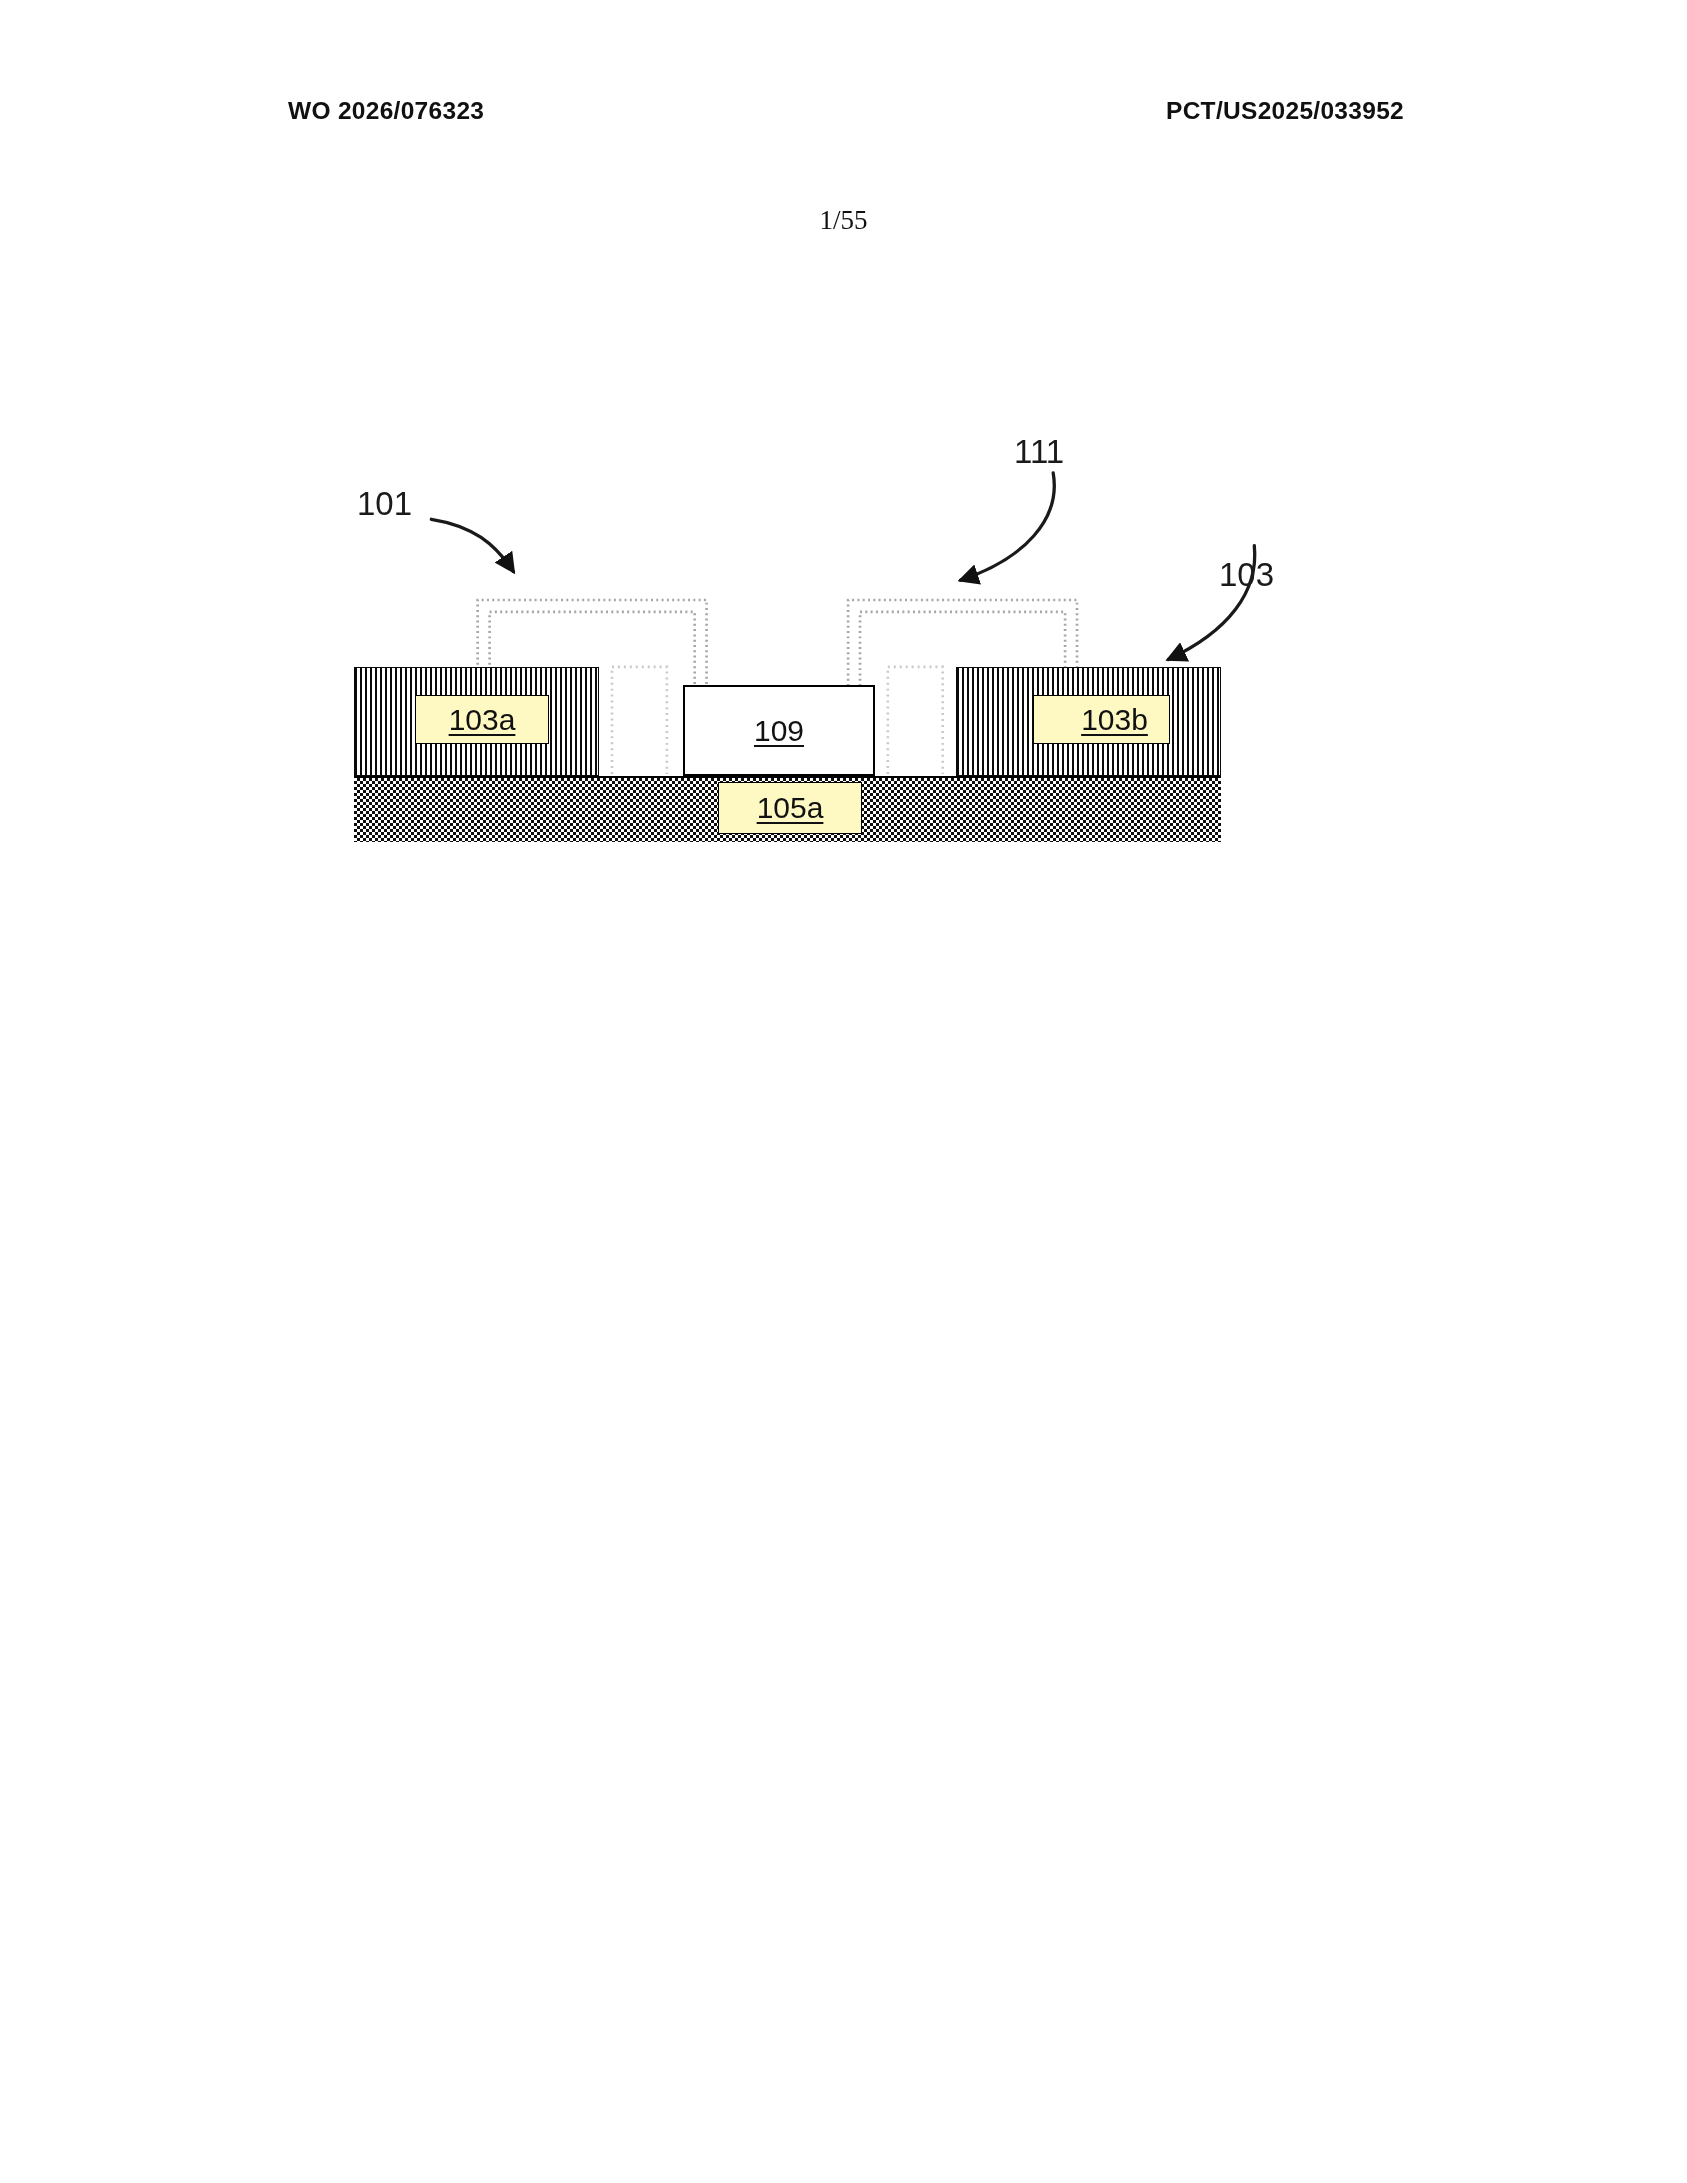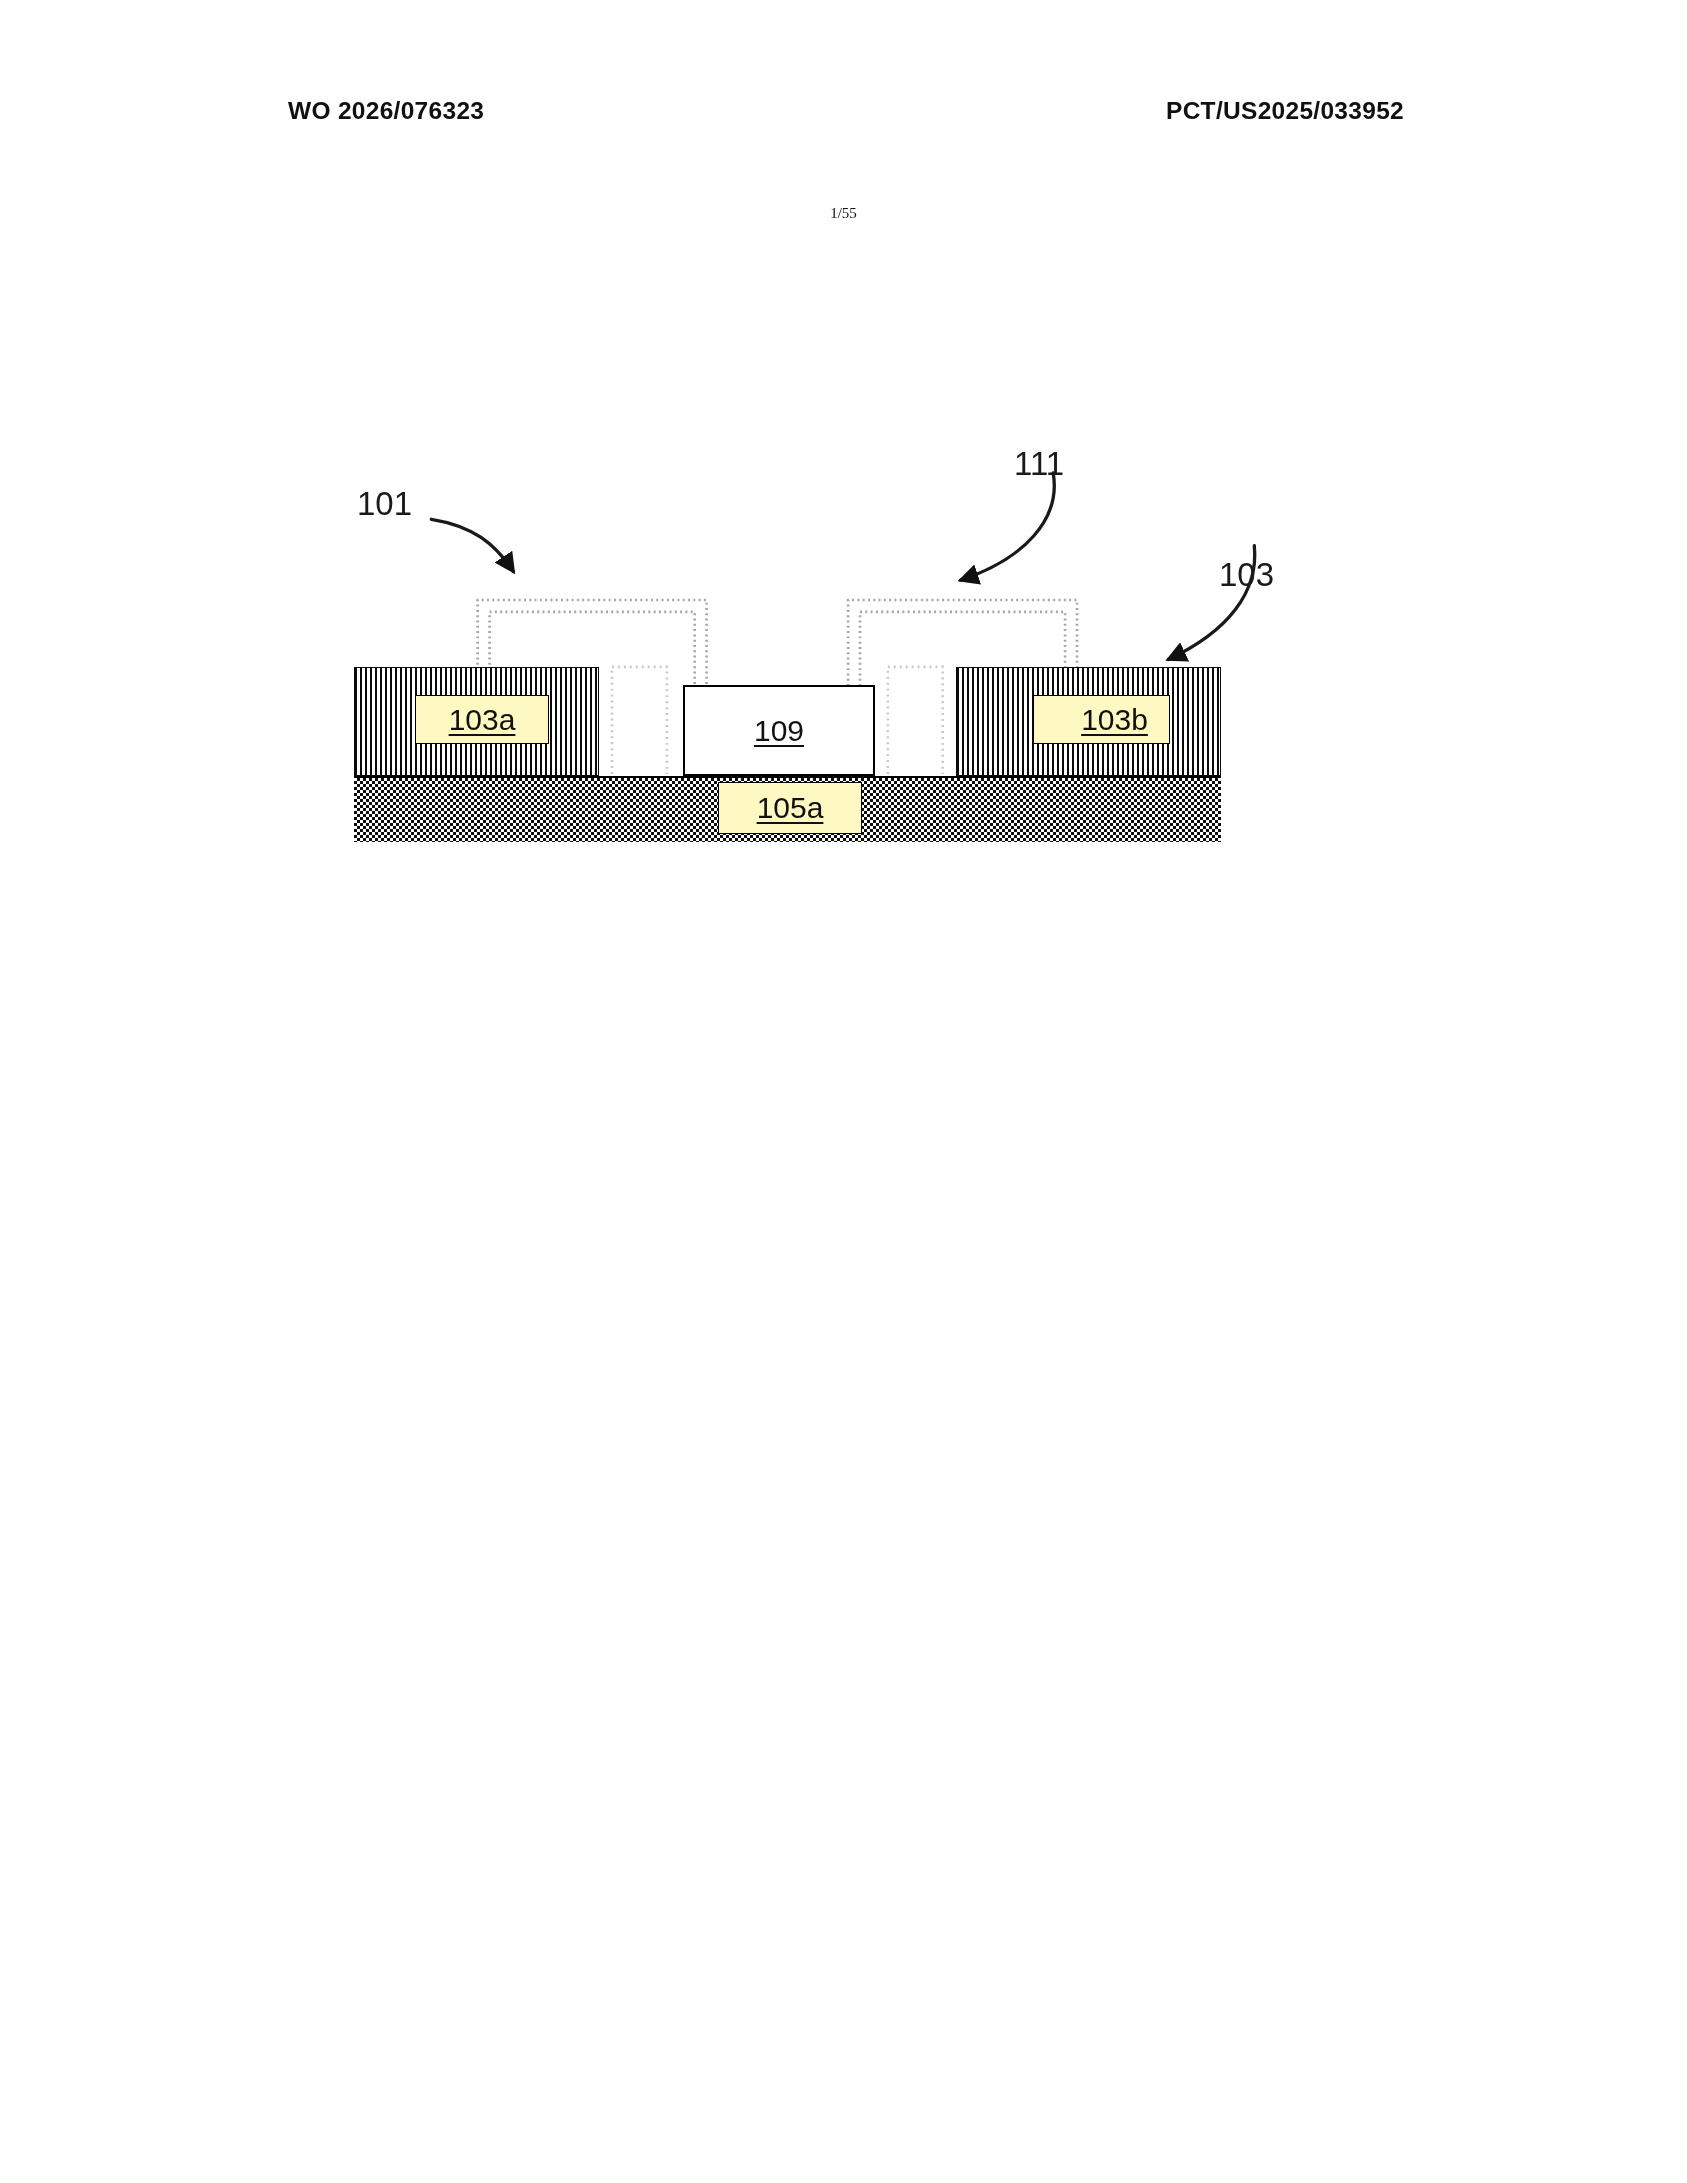--- a/index.html
+++ b/index.html
@@ -39,7 +39,7 @@
     top: 205px;
     text-align: center;
     font-family: "Liberation Serif", serif;
-    font-size: 15px;
+    font-size: 27px;
   }
   .callout {
     position: absolute;

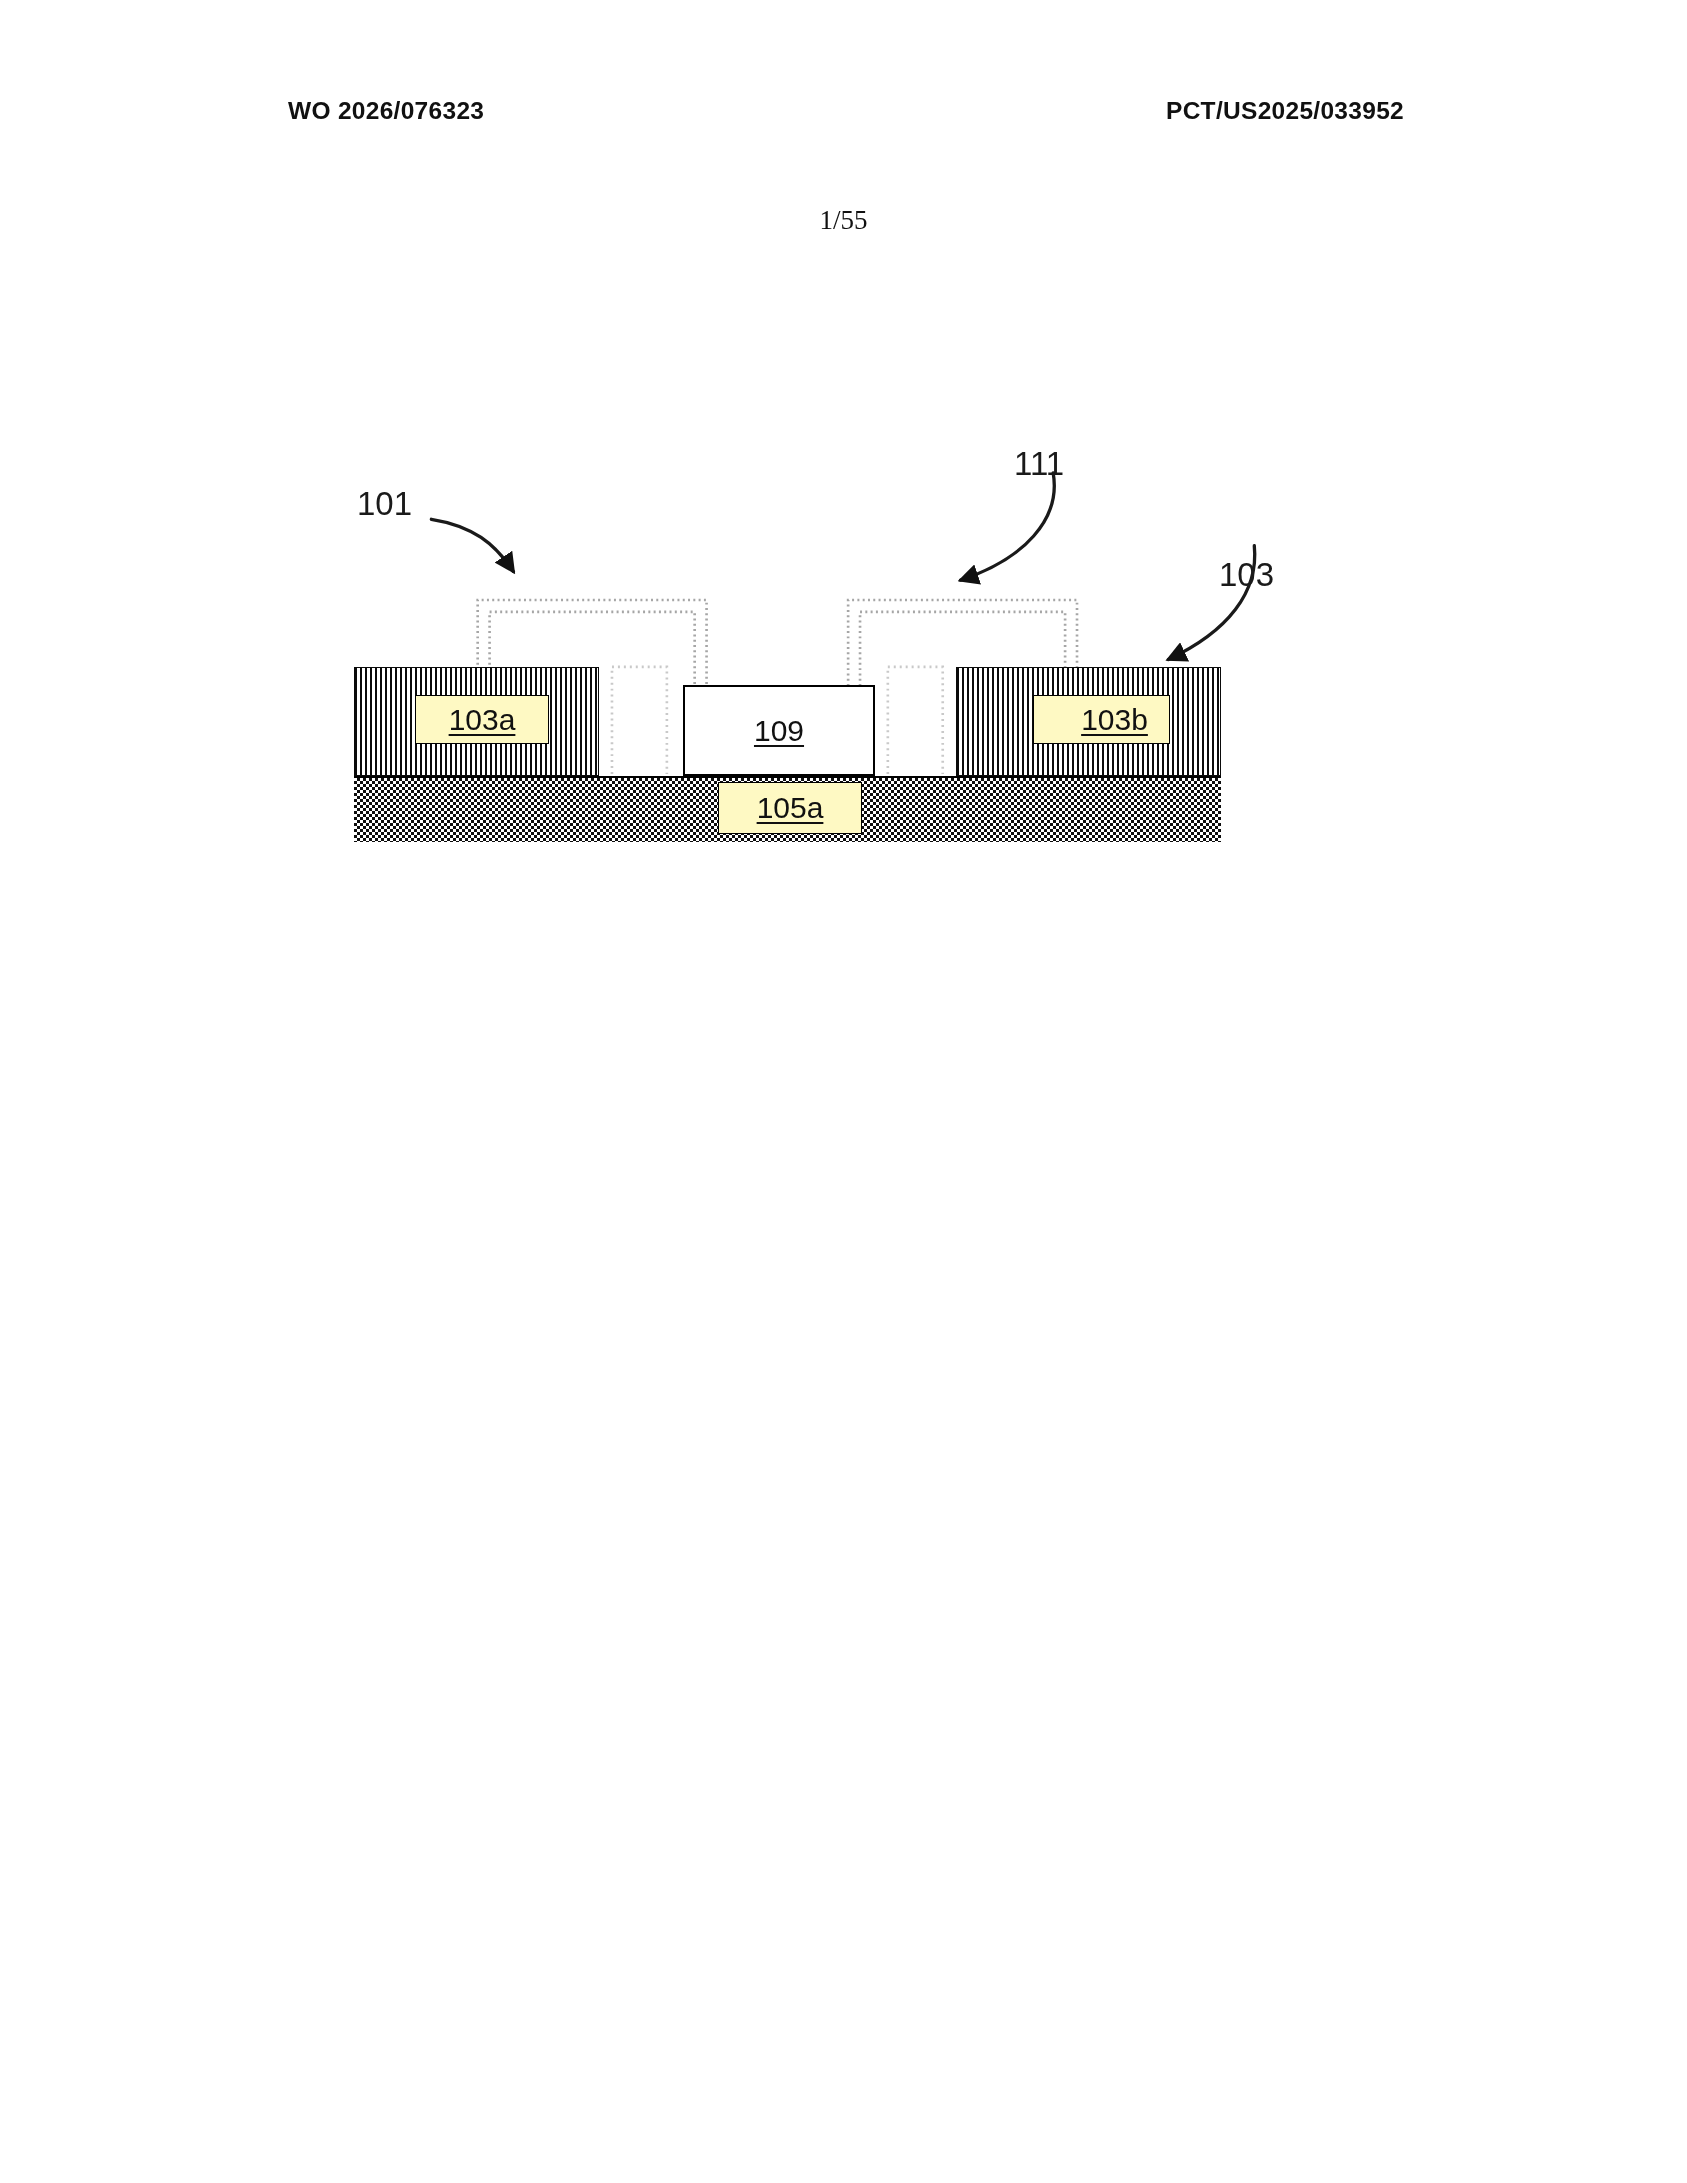--- a/index.html
+++ b/index.html
@@ -48,7 +48,7 @@
     font-family: "Liberation Sans", sans-serif;
   }
   .callout-101 { left: 357px;  top: 485px; }
-  .callout-111 { left: 1014px; top: 433px; margin-top: 12px; }
+  .callout-111 { left: 1014px; top: 433px; }
   .callout-103 { left: 1219px; top: 508px; margin-top: 48px; }
 
   svg.layer {

